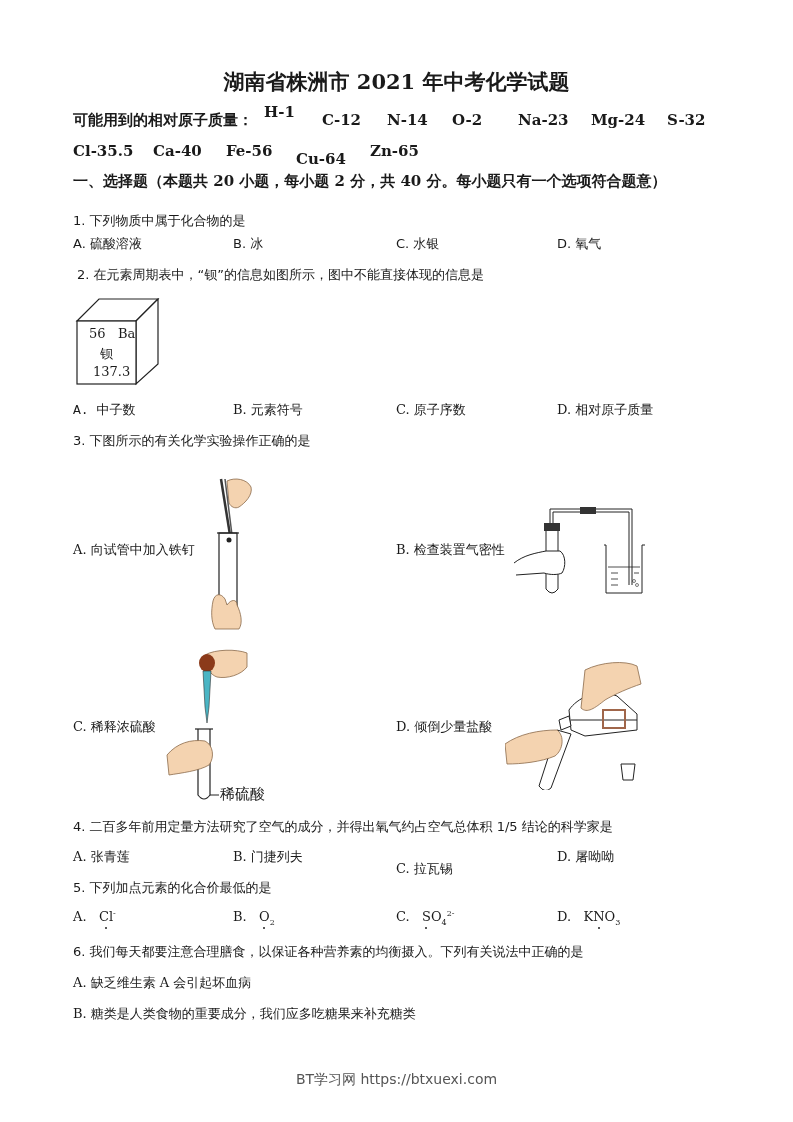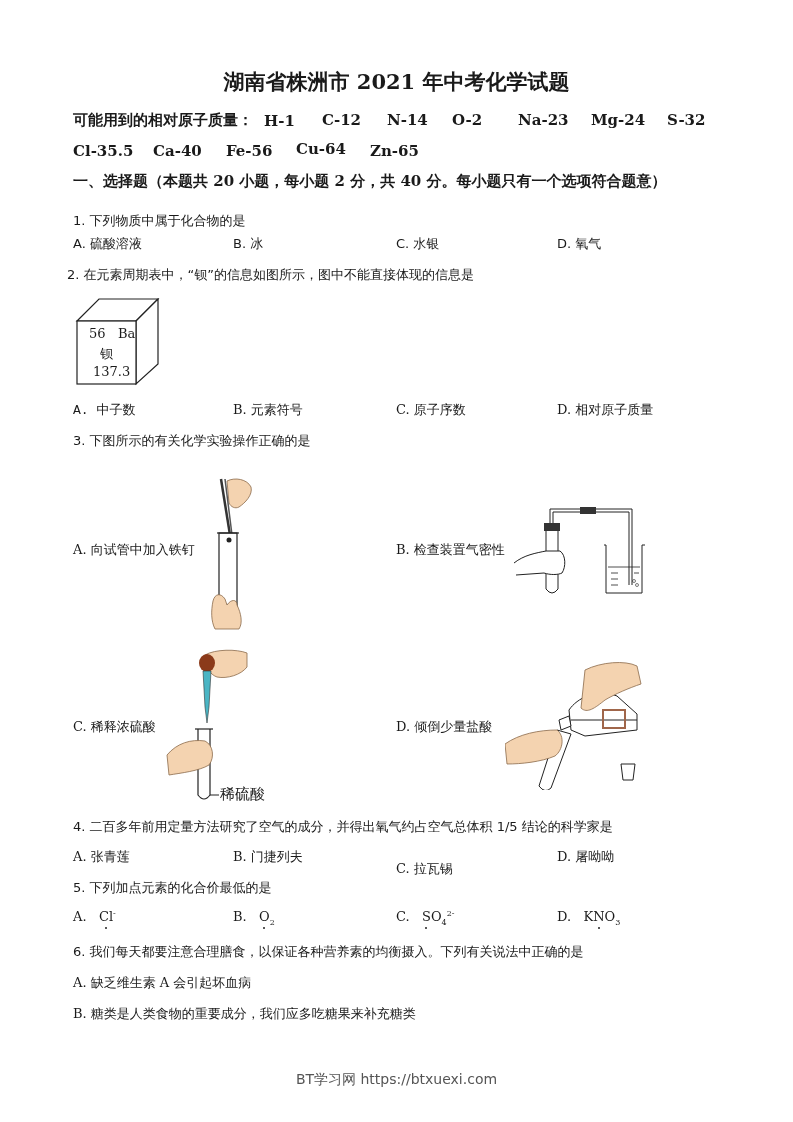--- a/index.html
+++ b/index.html
@@ -23,7 +23,7 @@
 <div class="abs title">湖南省株洲市 2021 年中考化学试题</div>
 
 <div class="abs bold" style="top:111px;left:73px;">可能用到的相对原子质量：</div>
-<div class="abs bold" style="top:112px;left:264px;">H-1</div>
+<div class="abs bold" style="top:103px;left:264px;">H-1</div>
 <div class="abs bold" style="top:111px;left:322px;">C-12</div>
 <div class="abs bold" style="top:111px;left:387px;">N-14</div>
 <div class="abs bold" style="top:111px;left:452px;">O-2</div>

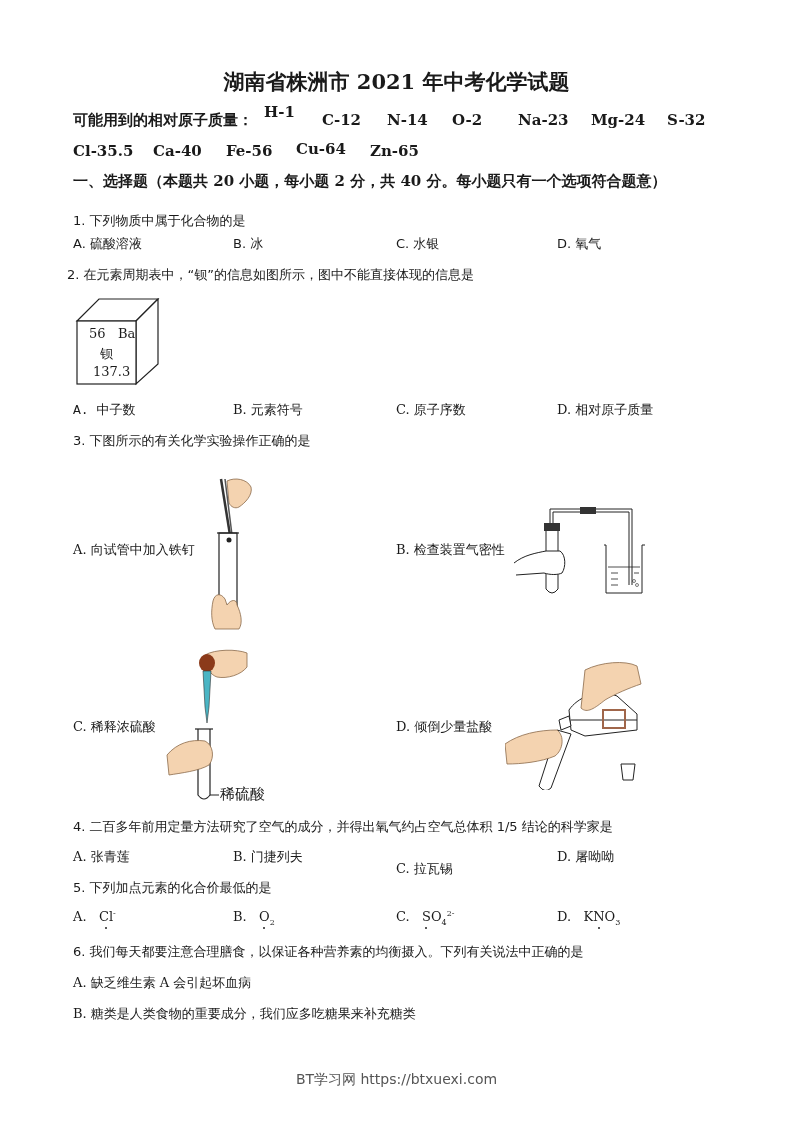--- a/index.html
+++ b/index.html
@@ -34,7 +34,7 @@
 <div class="abs bold" style="top:142px;left:73px;">Cl-35.5</div>
 <div class="abs bold" style="top:142px;left:153px;">Ca-40</div>
 <div class="abs bold" style="top:142px;left:226px;">Fe-56</div>
-<div class="abs bold" style="top:140px;left:296px;">Cu-64</div>
+<div class="abs bold" style="top:150px;left:296px;">Cu-64</div>
 <div class="abs bold" style="top:142px;left:370px;">Zn-65</div>
 
 <div class="abs bold" style="top:172px;left:73px;">一、选择题（本题共 20 小题，每小题 2 分，共 40 分。每小题只有一个选项符合题意）</div>

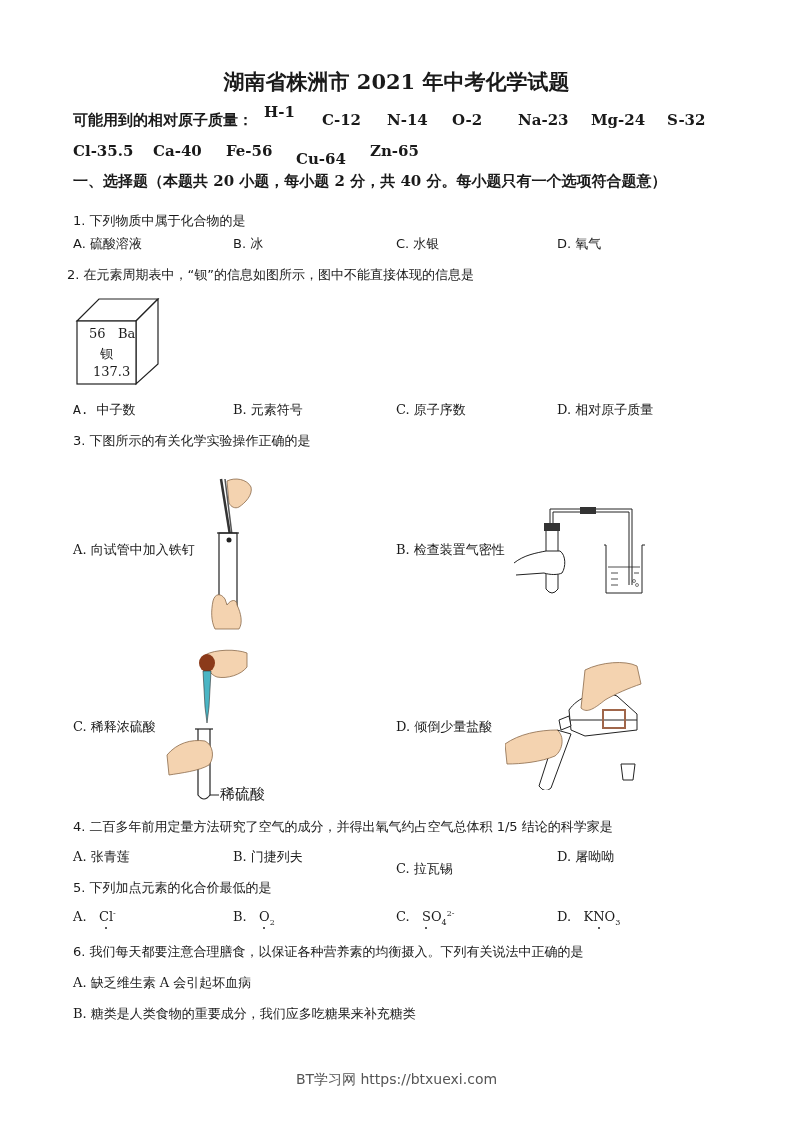--- a/index.html
+++ b/index.html
@@ -45,7 +45,7 @@
 <div class="abs q" style="top:235px;left:396px;">C. 水银</div>
 <div class="abs q" style="top:235px;left:557px;">D. 氧气</div>
 
-<div class="abs q" style="top:266px;left:67px;">2. 在元素周期表中，“钡”的信息如图所示，图中不能直接体现的信息是</div>
+<div class="abs q" style="top:266px;left:77px;">2. 在元素周期表中，“钡”的信息如图所示，图中不能直接体现的信息是</div>
 <svg style="top:298px;left:74px;" width="90" height="90" viewBox="0 0 90 90">
   <polygon points="3,23 25,1 84,1 62,23" fill="#fff" stroke="#222" stroke-width="1.2"></polygon>
   <polygon points="62,23 84,1 84,66 62,86" fill="#fff" stroke="#222" stroke-width="1.2"></polygon>

